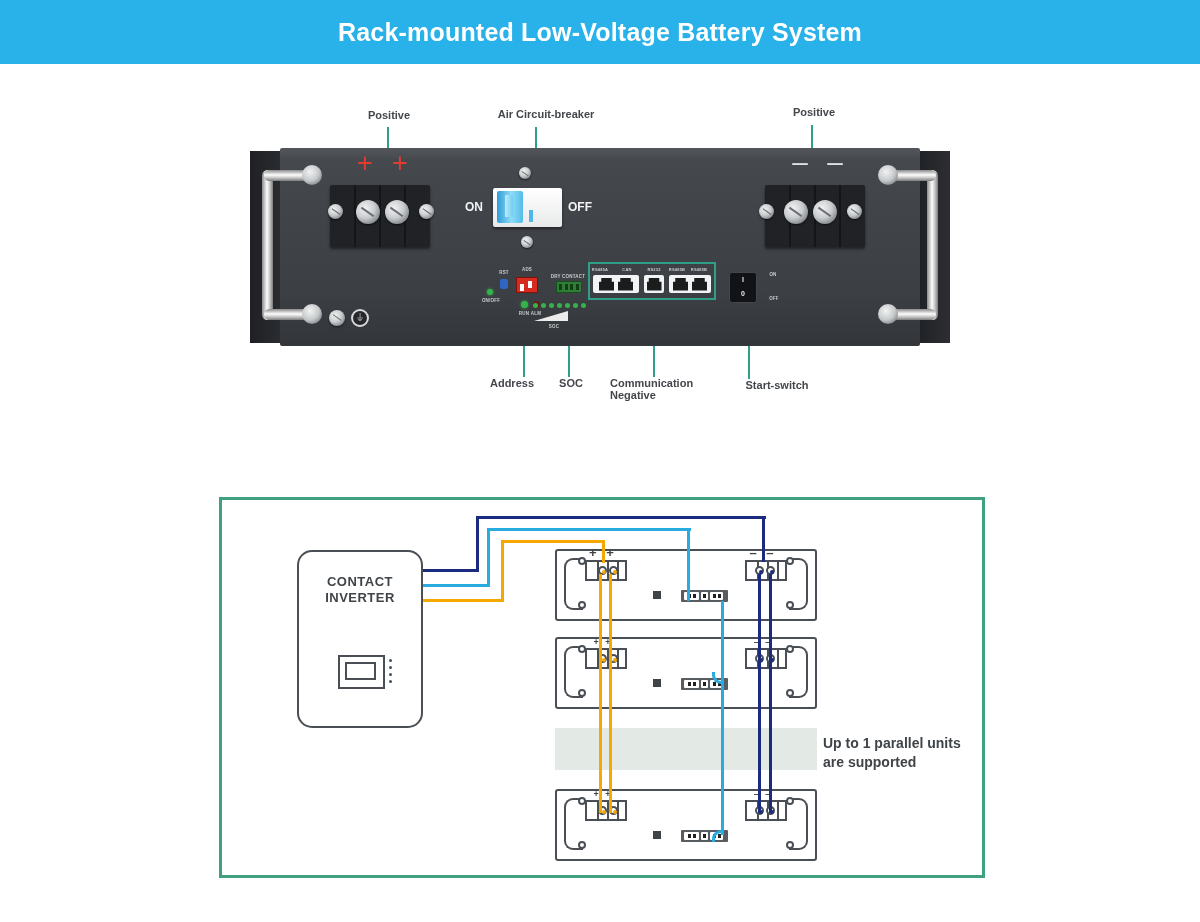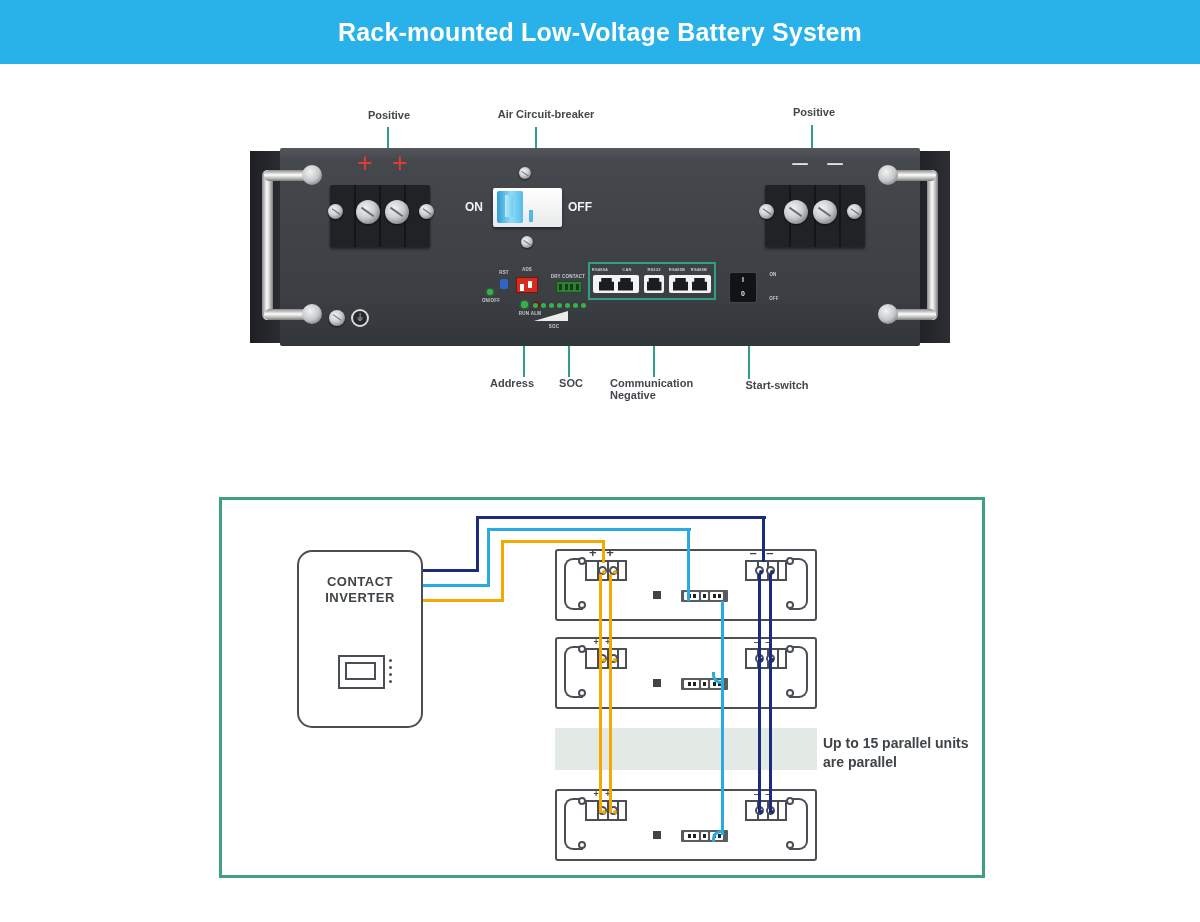--- a/index.html
+++ b/index.html
@@ -325,7 +325,7 @@
 
     <div class="band"></div>
     <div class="note">
-      <div>Up to 15 parallel units</div>
+      <div>Up to 1 parallel units</div>
       <div>are parallel</div>
     </div>
 

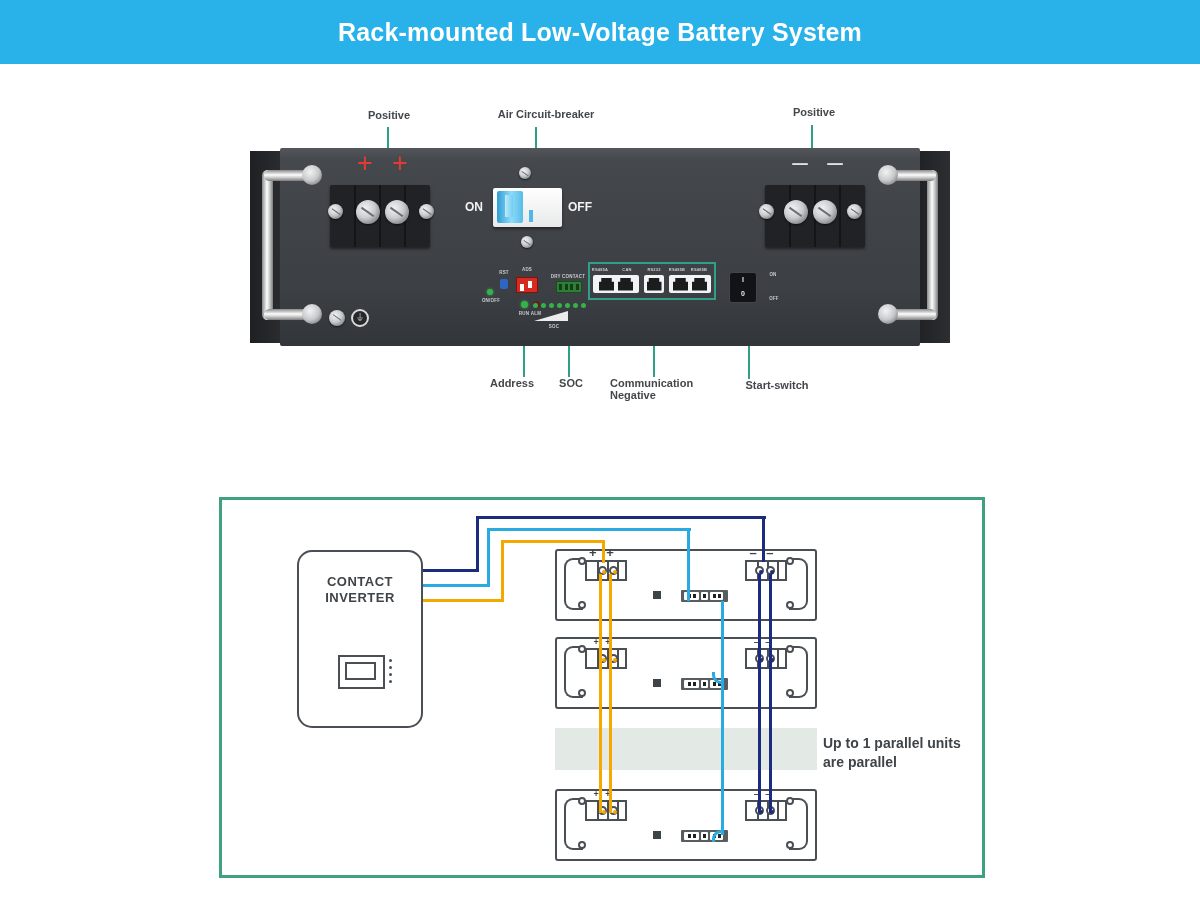--- a/index.html
+++ b/index.html
@@ -326,7 +326,7 @@
     <div class="band"></div>
     <div class="note">
       <div>Up to 1 parallel units</div>
-      <div>are parallel</div>
+      <div>are supported</div>
     </div>
 
     <div class="batt" style="top:789px;">

